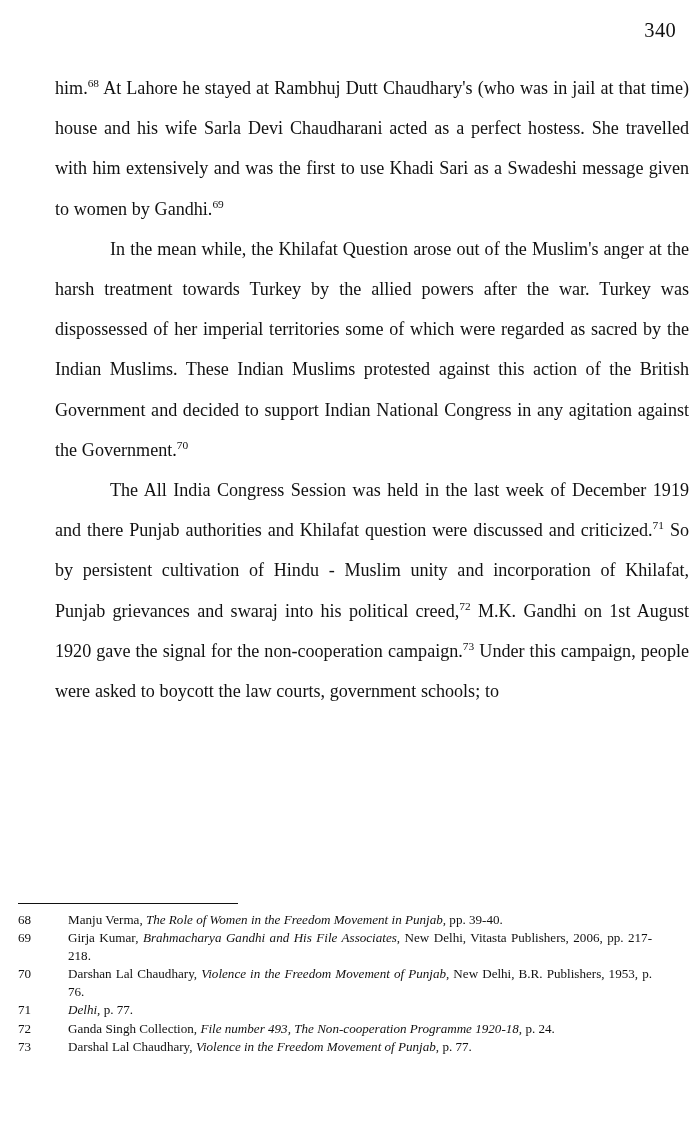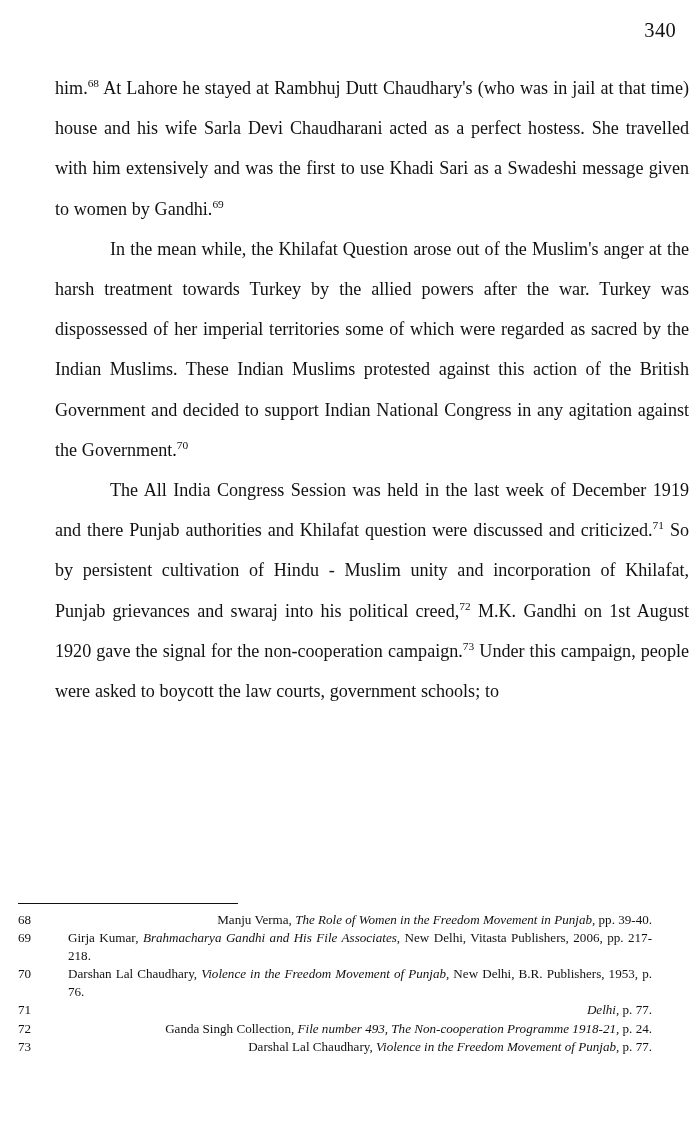--- a/index.html
+++ b/index.html
@@ -103,7 +103,7 @@
   }
   
   .fn-text.nojustify {
-    text-align: right;
+    text-align: left;
   }
 
   .it { font-style: italic; }

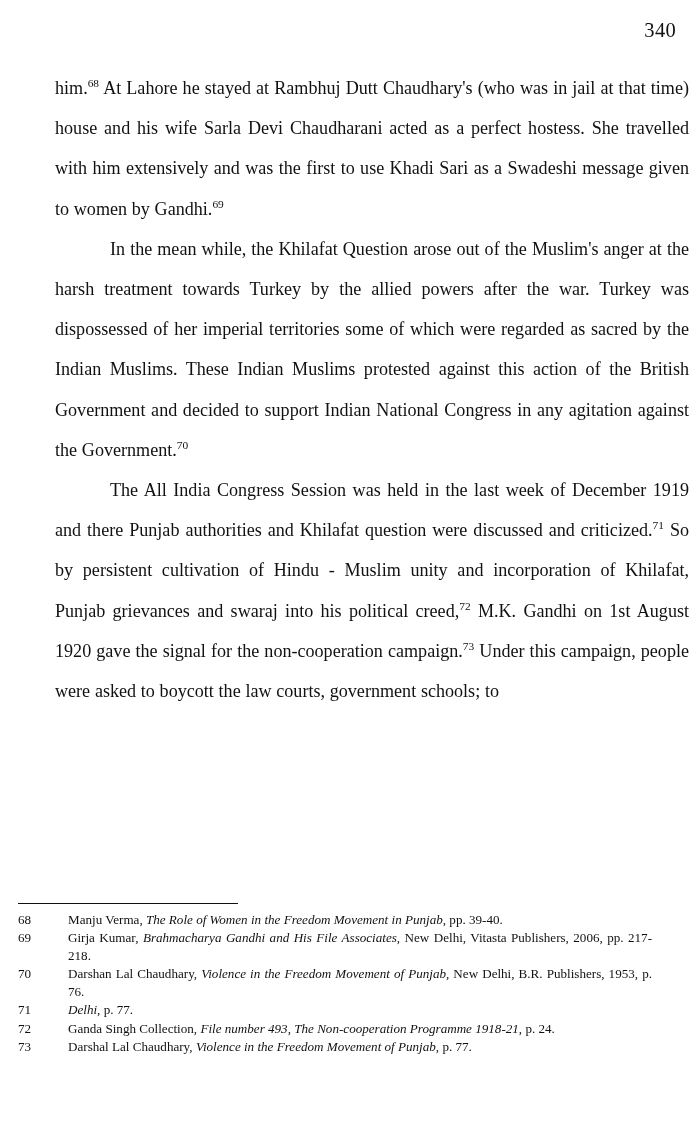--- a/index.html
+++ b/index.html
@@ -143,7 +143,7 @@
       </div>
       <div class="fn-row">
         <span class="fn-num">72</span>
-        <span class="fn-text nojustify">Ganda Singh Collection, <span class="it">File number 493, The Non-cooperation Programme 1918-21</span>, p. 24.</span>
+        <span class="fn-text nojustify">Ganda Singh Collection, <span class="it">File number 493, The Non-cooperation Programme 1920-18</span>, p. 24.</span>
       </div>
       <div class="fn-row">
         <span class="fn-num">73</span>

